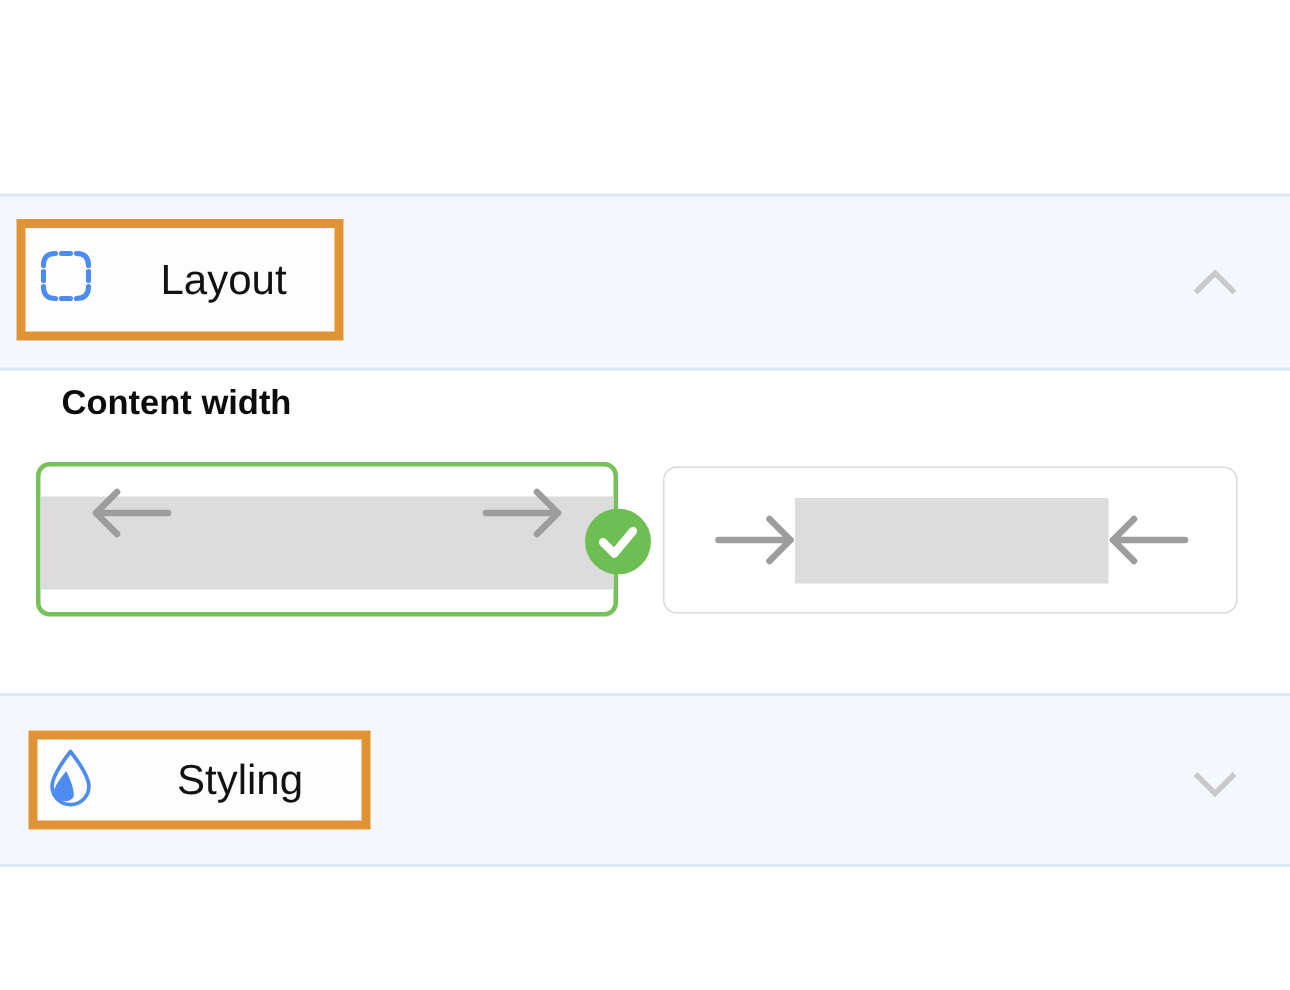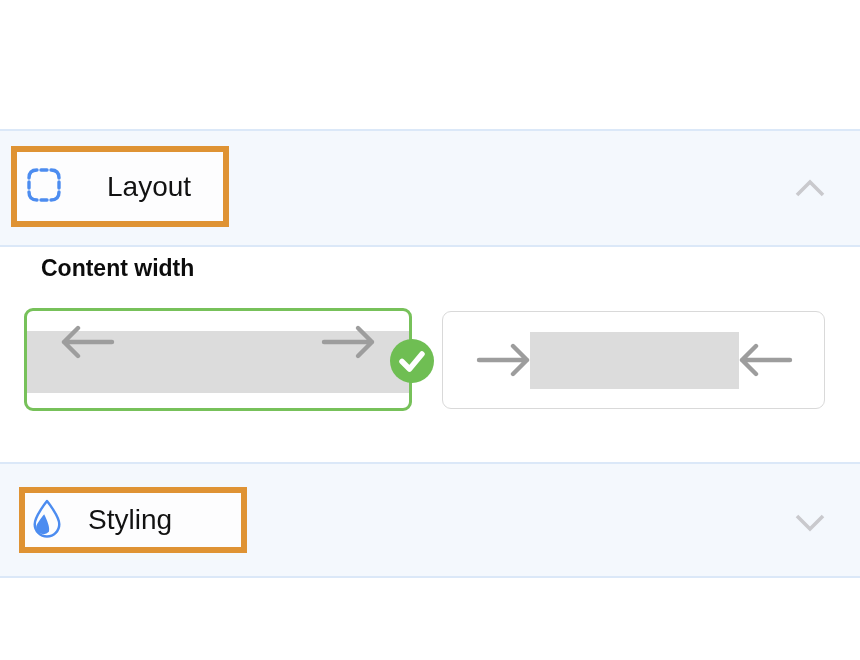--- a/index.html
+++ b/index.html
@@ -23,7 +23,7 @@
     background:#fdfdfe;display:flex;align-items:center;
   }
   #layout-annotation{left:11px;top:146px;width:218px;height:81px;padding-left:10px;gap:46px;}
-  #styling-annotation{left:19px;top:487px;width:228px;height:66px;padding-left:5px;gap:24px;}
+  #styling-annotation{left:19px;top:487px;width:228px;height:66px;padding-left:5px;gap:54px;}
   .section-label{font-size:28px;font-weight:400;color:#121212;line-height:1;text-align:center;}
   .chevron{position:absolute;left:795px;}
   #layout-chevron{top:179px;}

